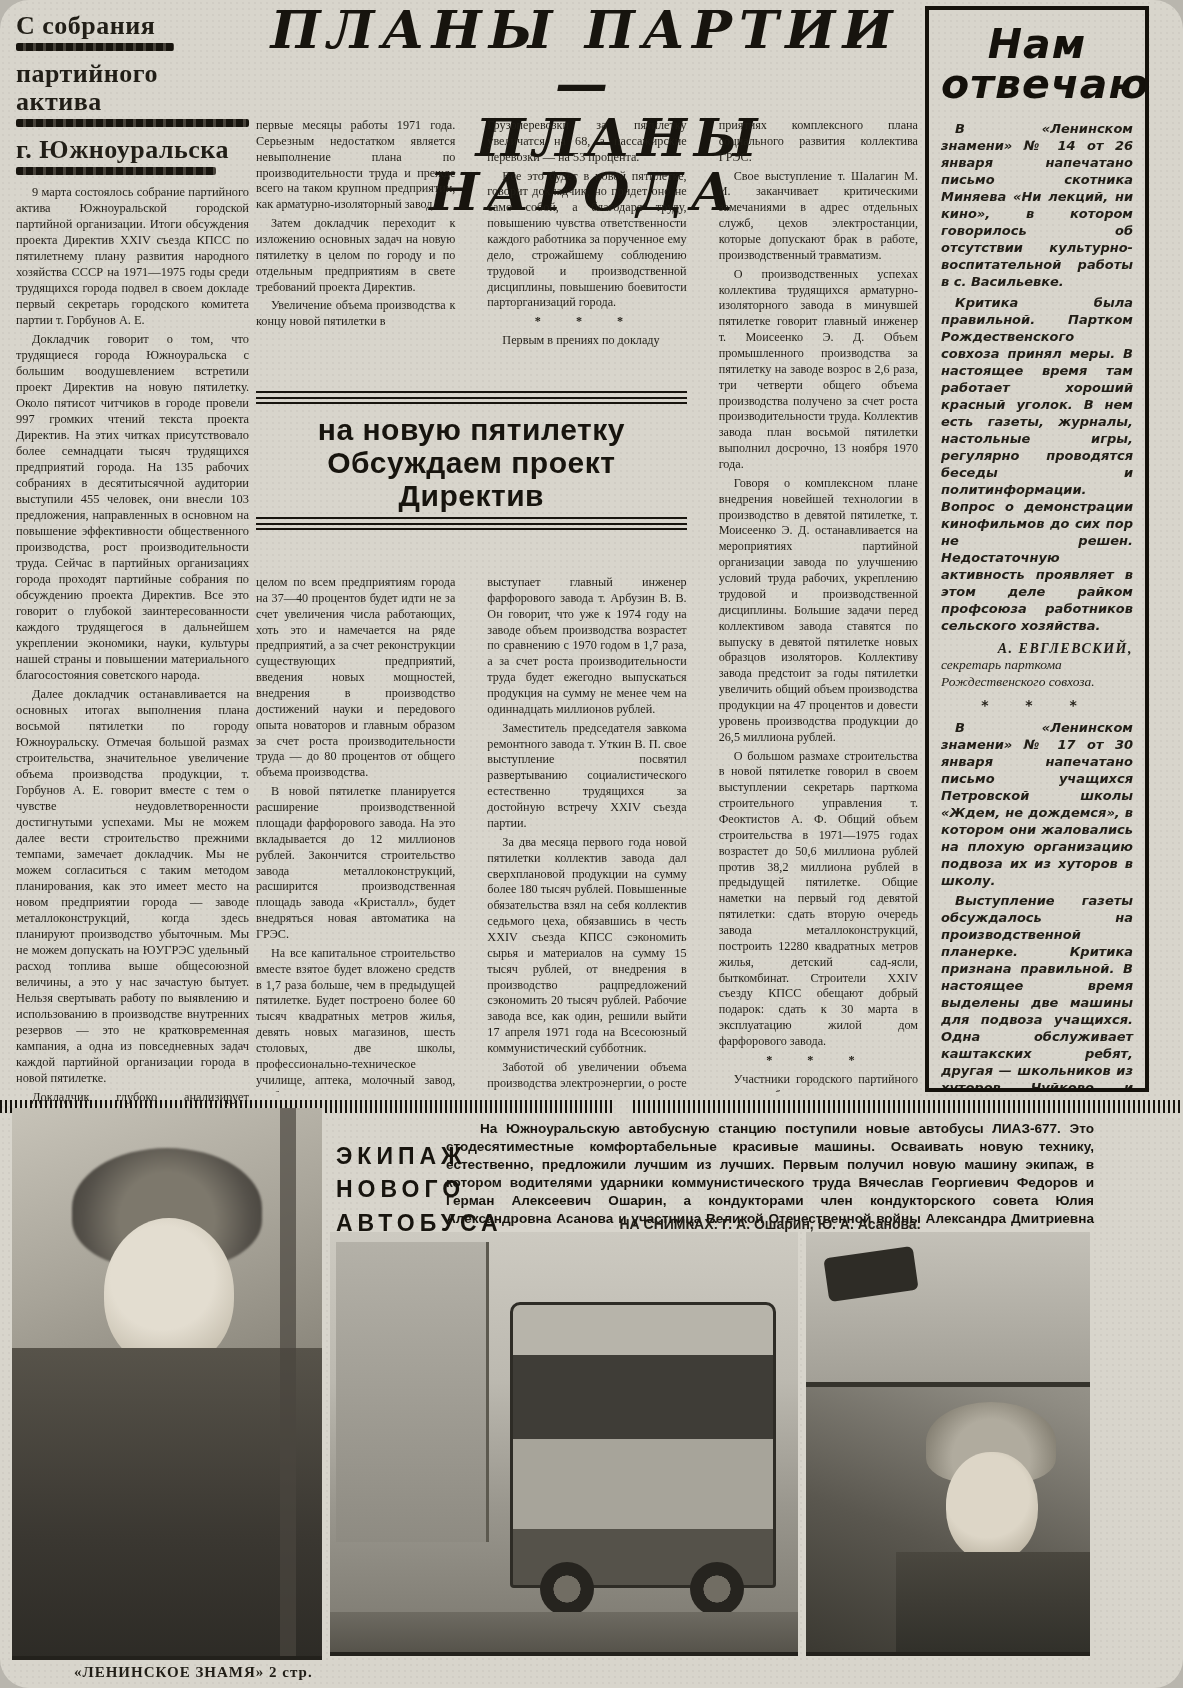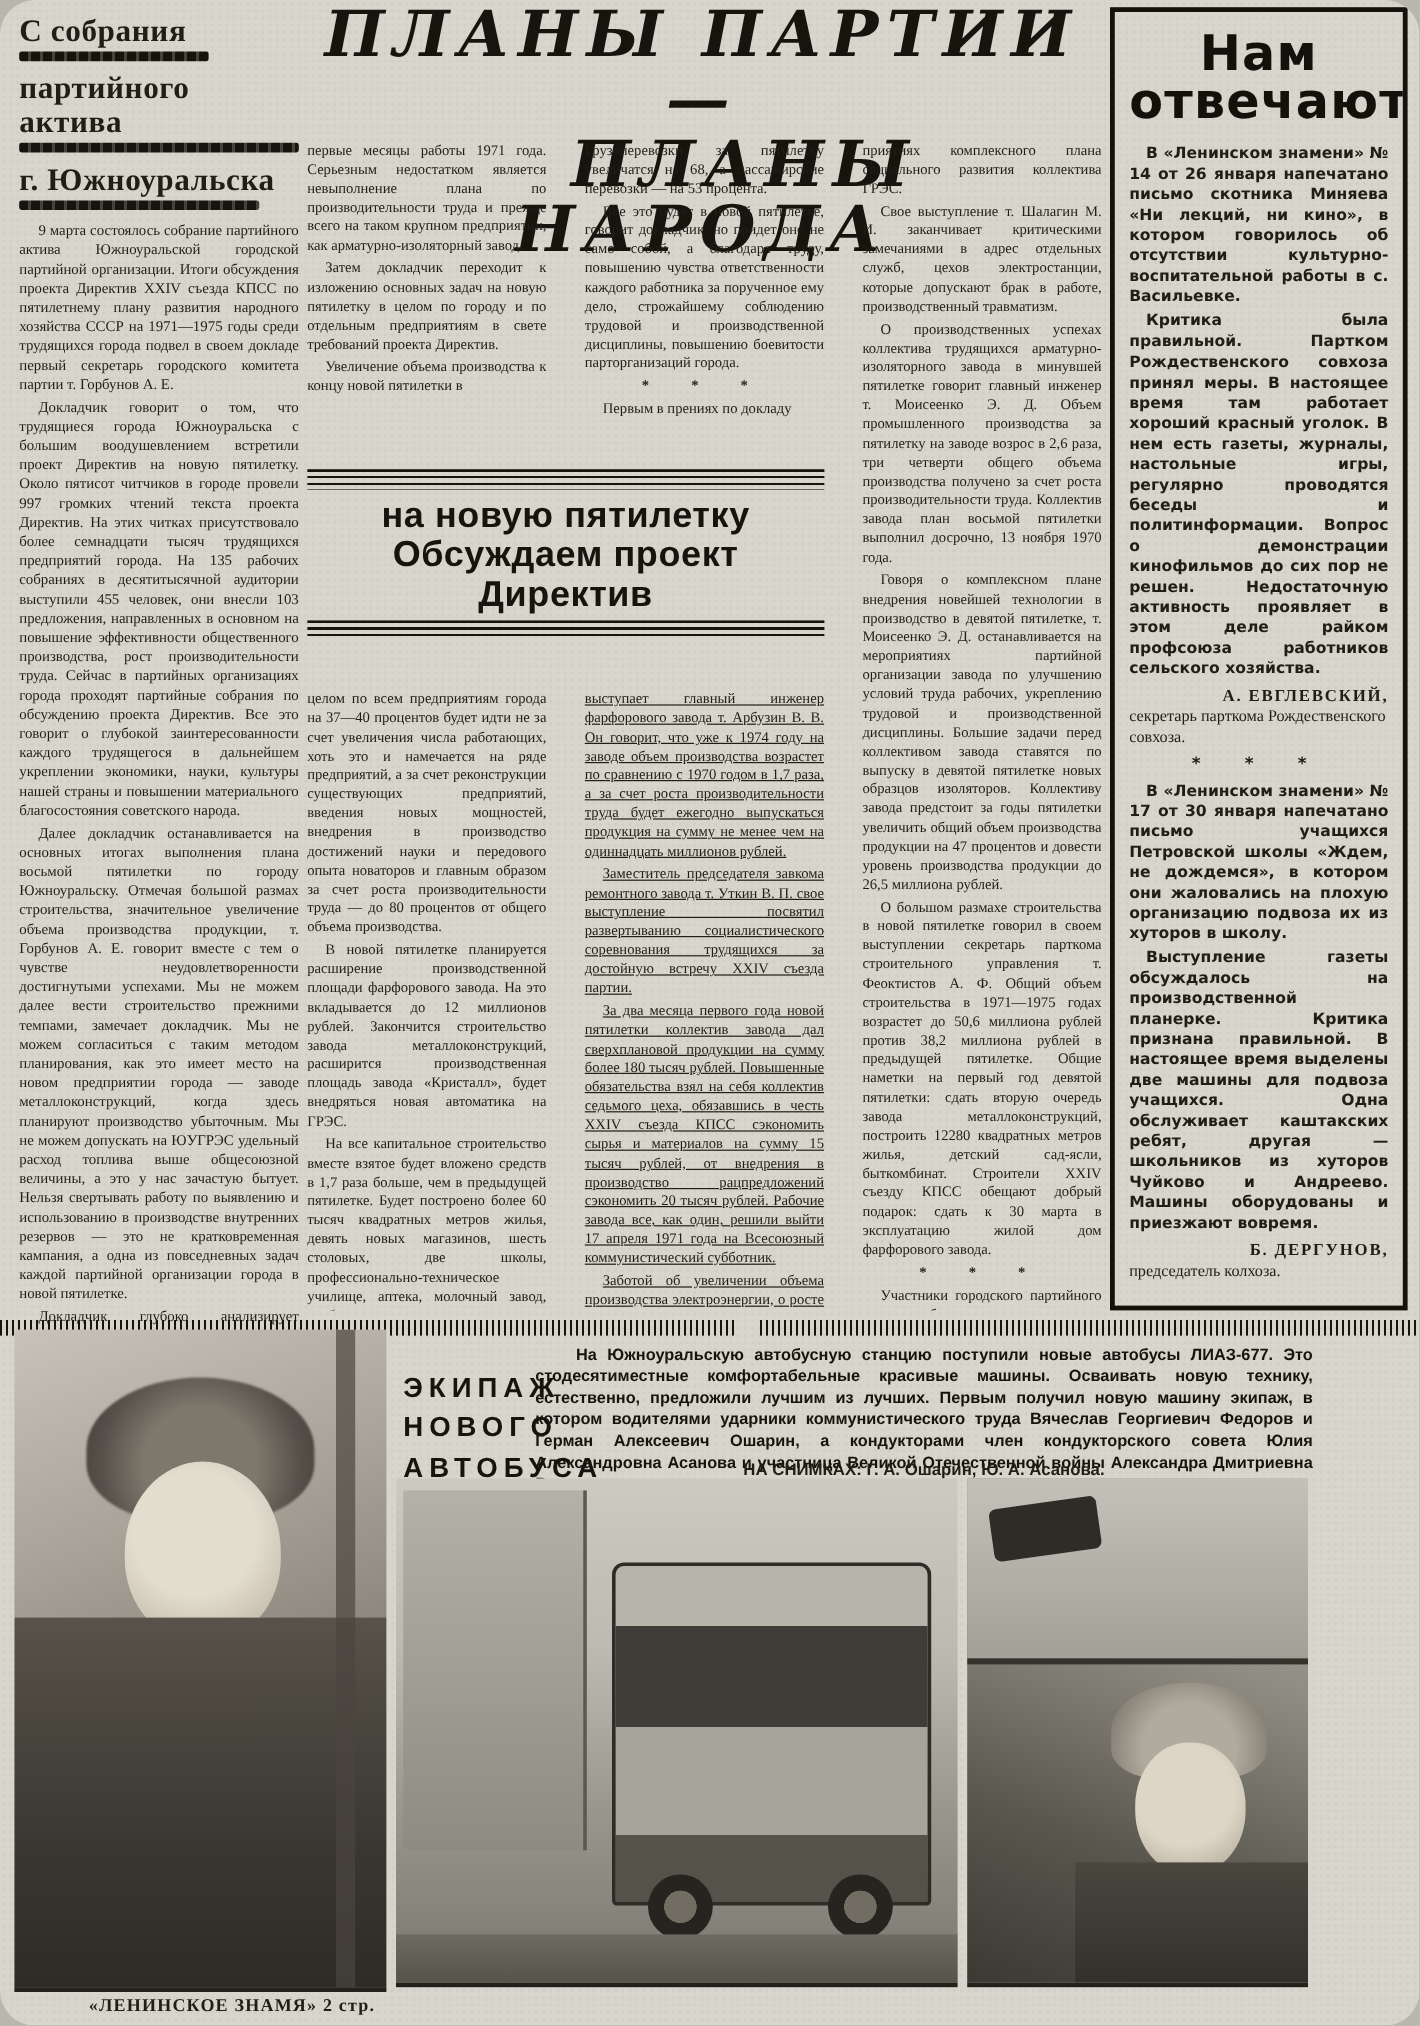--- a/index.html
+++ b/index.html
@@ -40,9 +40,9 @@
   .stars{text-align:center !important;text-indent:0 !important;letter-spacing:16px;
          font-weight:bold;font-size:13px;margin:3px 0 !important;}
   
-  .right-box{position:absolute;left:925px;top:6px;width:248px;height:1086px;
+  .right-box{position:absolute;left:925px;top:6px;width:224px;height:1086px;
              box-sizing:border-box;border:4px solid #15120c;padding:6px 12px 4px 12px;
-             font-family:"DejaVu Sans",sans-serif;font-weight:bold;overflow:hidden;}
+             font-family:"DejaVu Sans",sans-serif;font-weight:bold;overflow:hidden;font-style:italic;}
   .box-title{text-align:center;font-size:41px;line-height:.98;letter-spacing:1px;
              margin:8px 0 16px 0;color:#14110b;}
   .right-box p{margin:0 0 3px 0;text-indent:14px;text-align:justify;

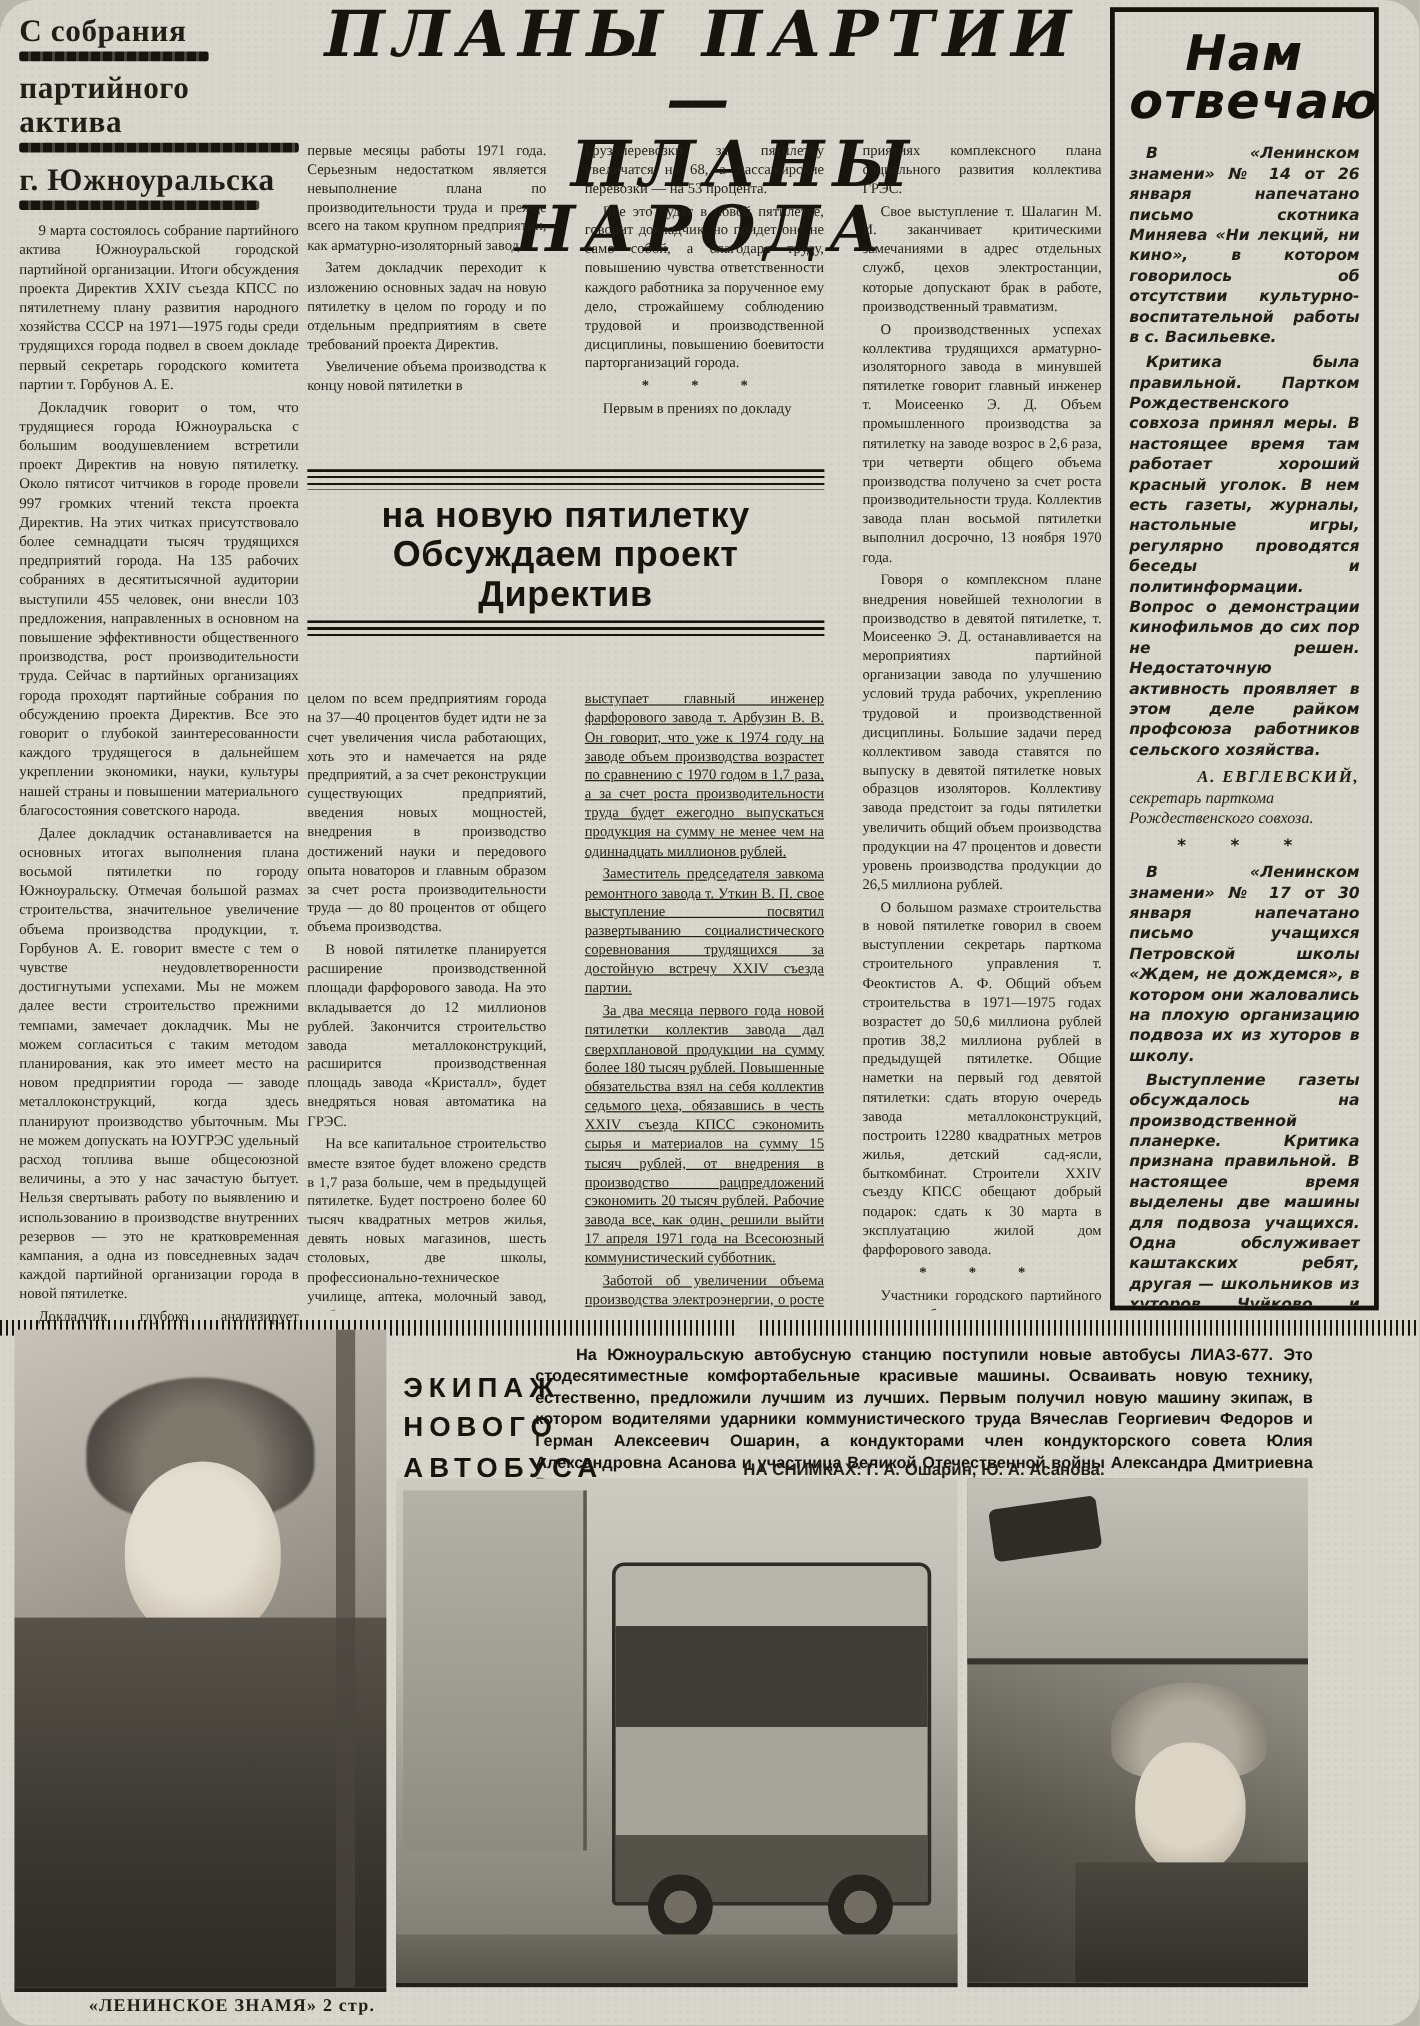--- a/index.html
+++ b/index.html
@@ -32,7 +32,7 @@
   .mcolC{grid-column:3;grid-row:1/4;}
   .subhead-block{grid-column:1/3;grid-row:2;padding:2px 0 4px 0;}
   .mcolA-bot{grid-column:1;grid-row:3;}
-  .mcolB-bot{grid-column:2;grid-row:3;text-decoration:underline;}
+  .mcolB-bot{grid-column:2;grid-row:3;}
   .rules{height:17px;margin:5px 0;
          background:repeating-linear-gradient(180deg,#17140e 0 2px,rgba(0,0,0,0) 2px 5.6px);}
   .subhead{text-align:center;font-family:"Liberation Sans",sans-serif;font-weight:bold;

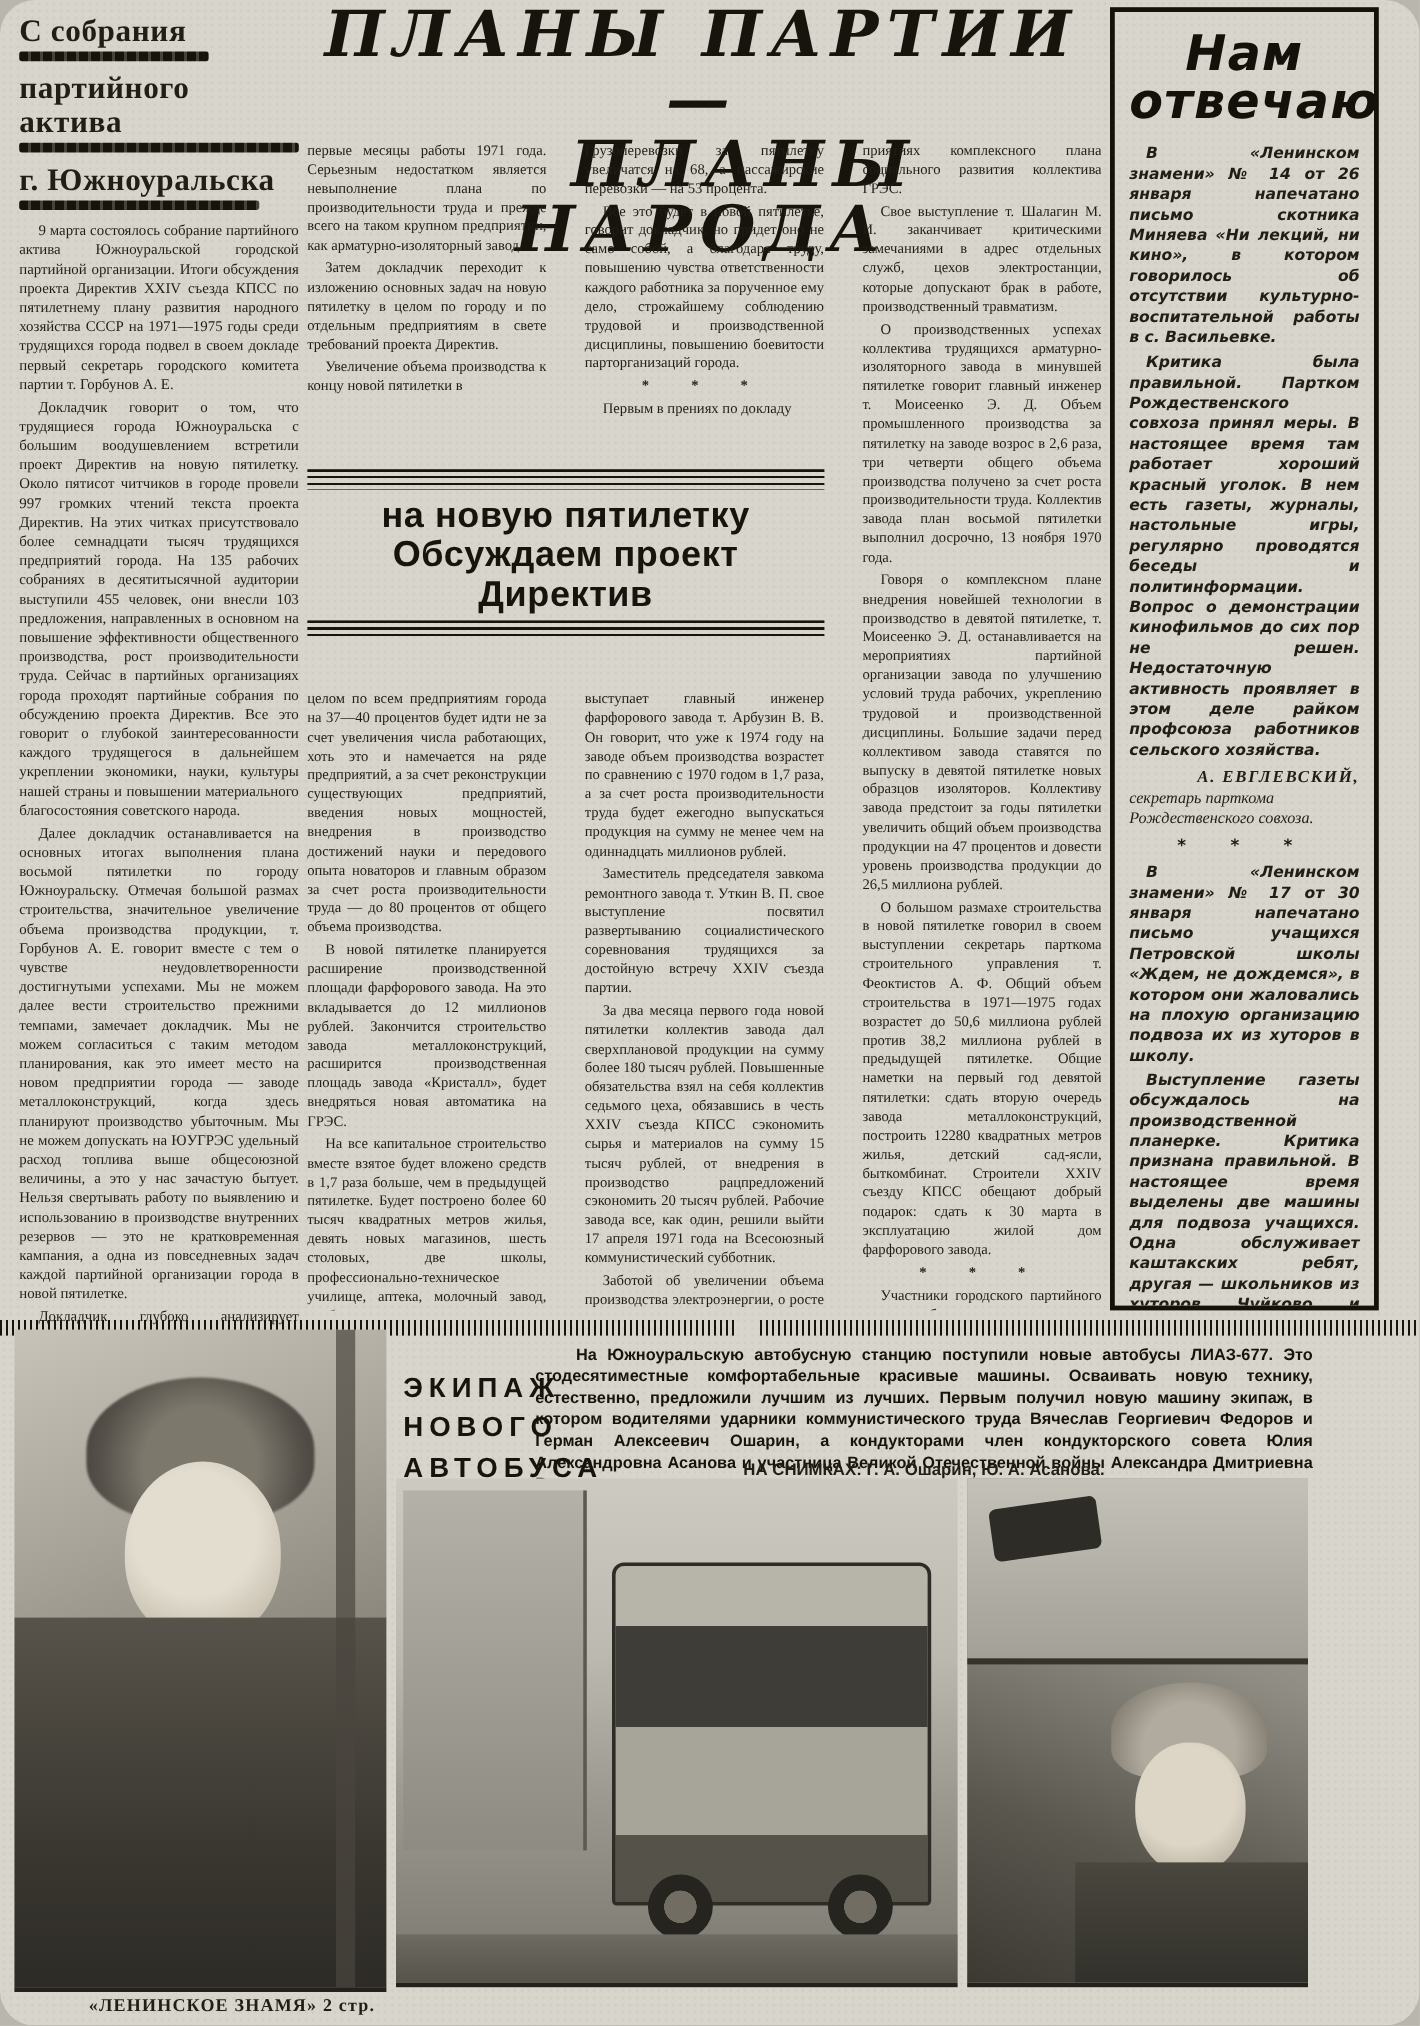--- a/index.html
+++ b/index.html
@@ -165,7 +165,7 @@
     </div>
     <div class="mcolB-bot">
       <p class="cont">выступает главный инженер фарфорового завода т. Арбузин В. В. Он говорит, что уже к 1974 году на заводе объем производства возрастет по сравнению с 1970 годом в 1,7 раза, а за счет роста производительности труда будет ежегодно выпускаться продукция на сумму не менее чем на одиннадцать миллионов рублей.</p>
-      <p>Заместитель председателя завкома ремонтного завода т. Уткин В. П. свое выступление посвятил развертыванию социалистического соревнования трудящихся за достойную встречу XXIV съезда партии.</p>
+      <p>Заместитель председателя завкома ремонтного завода т. Уткин В. П. свое выступление посвятил развертыванию социалистического естественно трудящихся за достойную встречу XXIV съезда партии.</p>
       <p>За два месяца первого года новой пятилетки коллектив завода дал сверхплановой продукции на сумму более 180 тысяч рублей. Повышенные обязательства взял на себя коллектив седьмого цеха, обязавшись в честь XXIV съезда КПСС сэкономить сырья и материалов на сумму 15 тысяч рублей, от внедрения в производство рацпредложений сэкономить 20 тысяч рублей. Рабочие завода все, как один, решили выйти 17 апреля 1971 года на Всесоюзный коммунистический субботник.</p>
       <p>Заботой об увеличении объема производства электроэнергии, о росте производительности труда и на основе этого значительного улучшения материального положения рабочих в новой пятилетке было проникнуто выступление машиниста энергоблока Южноуральской ГРЭС т. Шалагина М. И. Он говорит о большом размахе жилищного строительства, о меро-</p>
     </div>

